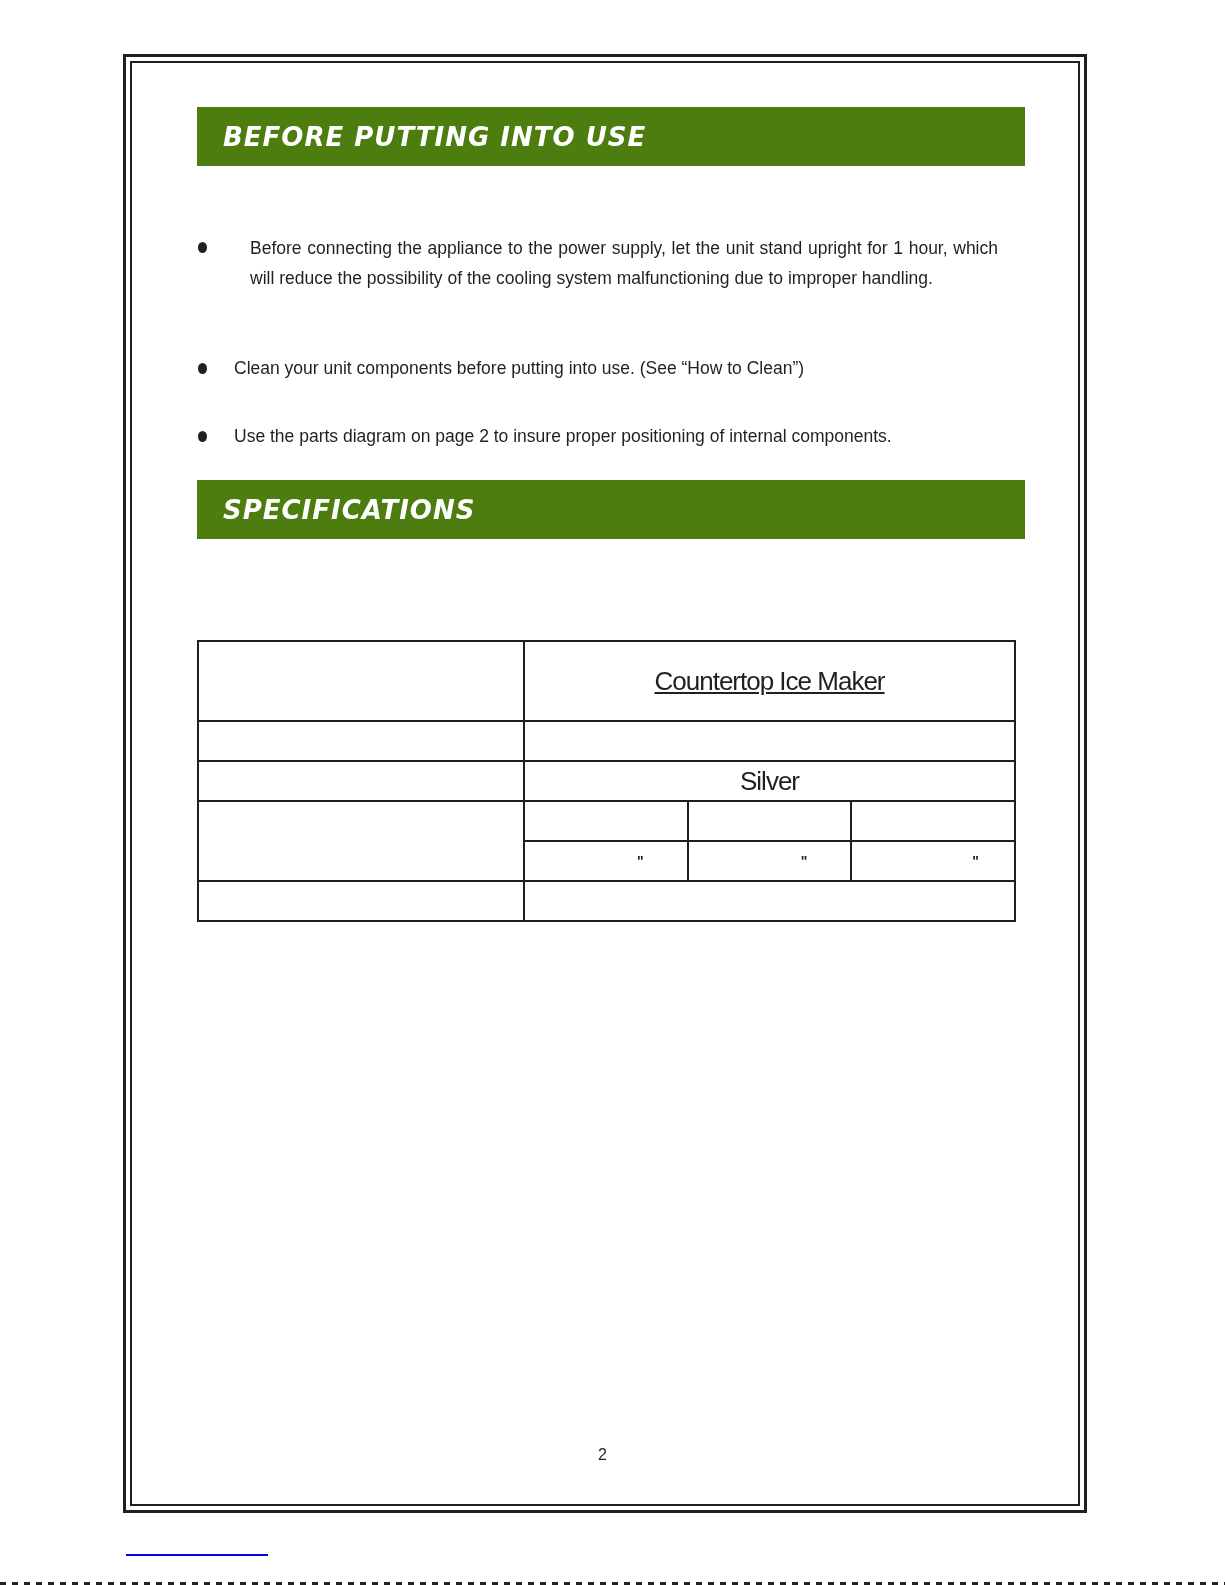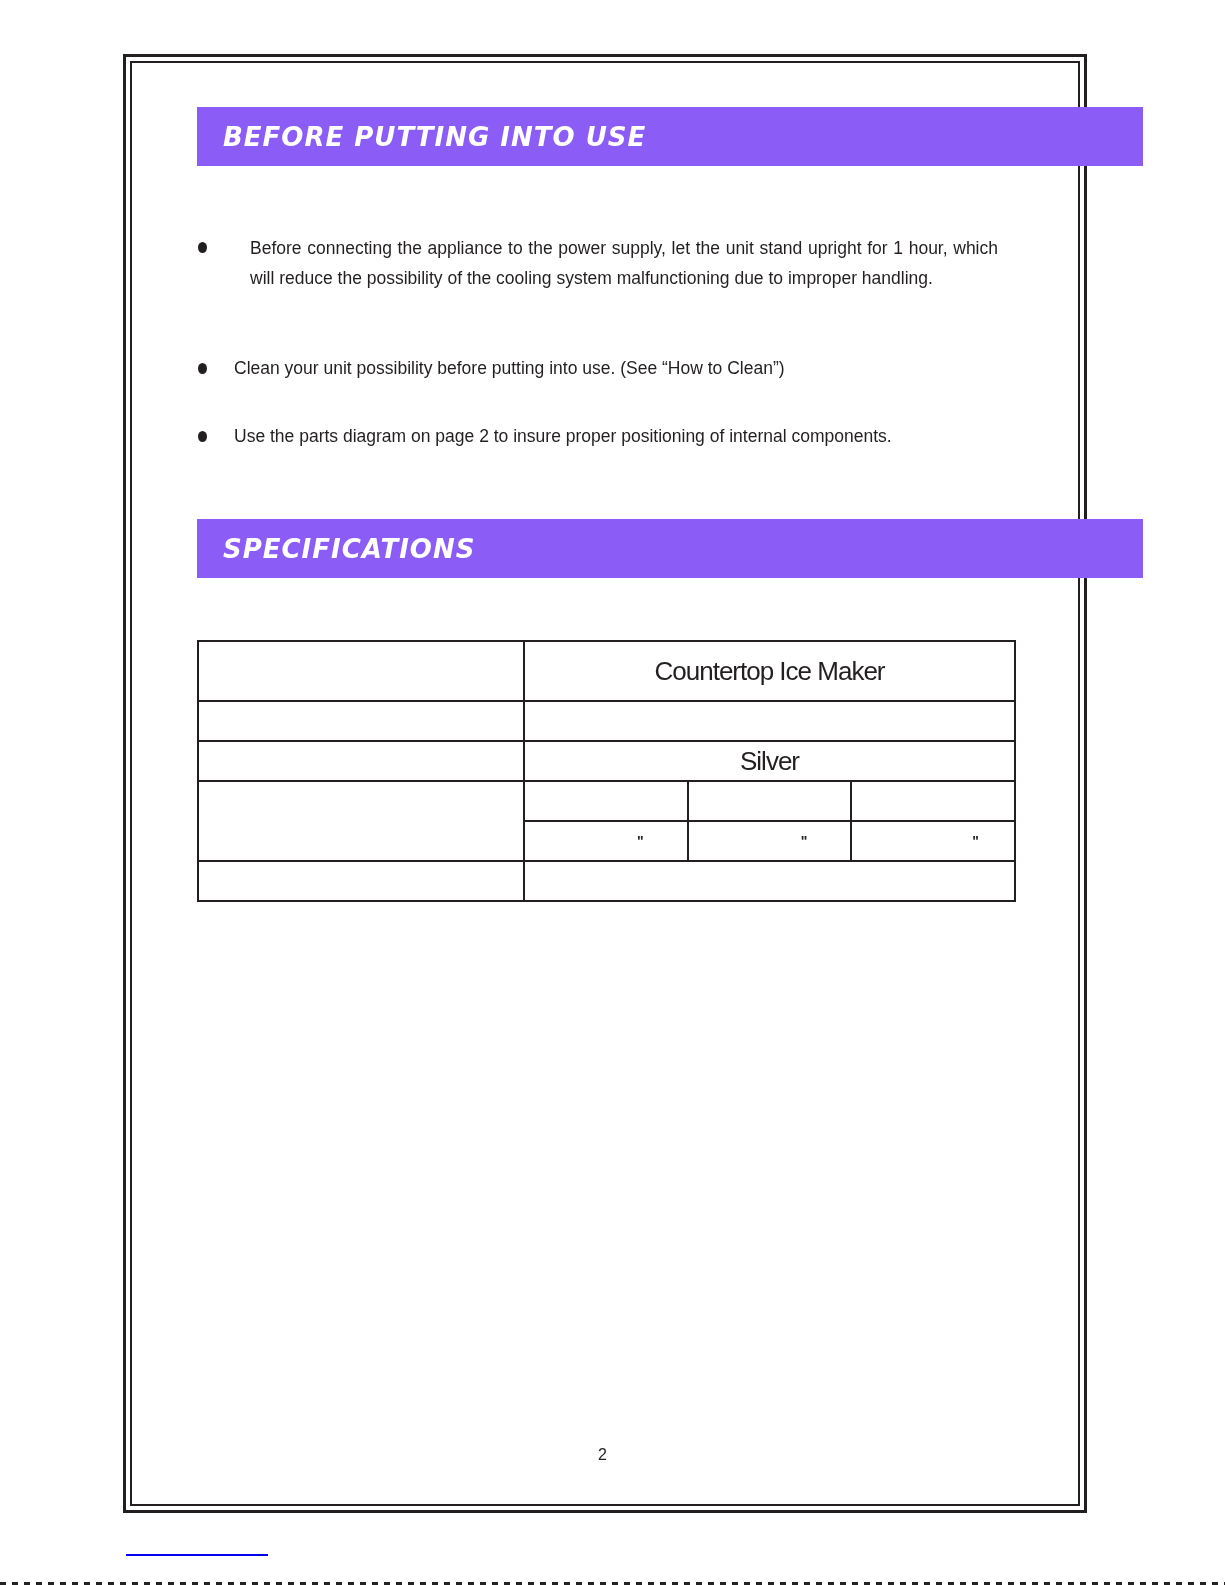--- a/index.html
+++ b/index.html
@@ -6,7 +6,7 @@
   body { width:1225px; height:1585px; position:relative; overflow:hidden; font-family:"Liberation Sans", sans-serif; color:#231f20; }
   .outer { position:absolute; left:123px; top:54px; width:958px; height:1453px; border:3px solid #231f20; }
   .inner { position:absolute; left:130px; top:61px; width:946px; height:1441px; border:2px solid #231f20; }
-  .bar { position:absolute; left:197px; width:946px; height:59px; background:#8b5cf6; }
+  .bar { position:absolute; left:197px; width:828px; height:59px; background:#4d7c0f; }
   .bar span { position:absolute; left:26px; top:50%; transform:translateY(-50%); color:#fff; font-weight:bold; font-style:italic; font-size:26px; letter-spacing:1px; font-family:"DejaVu Sans", sans-serif; }
   .bullet { position:absolute; left:198px; width:9px; height:11px; border-radius:50%; background:#231f20; }
   .ptext { position:absolute; left:234px; width:748px; font-size:17.5px; line-height:30px; text-align:justify; }

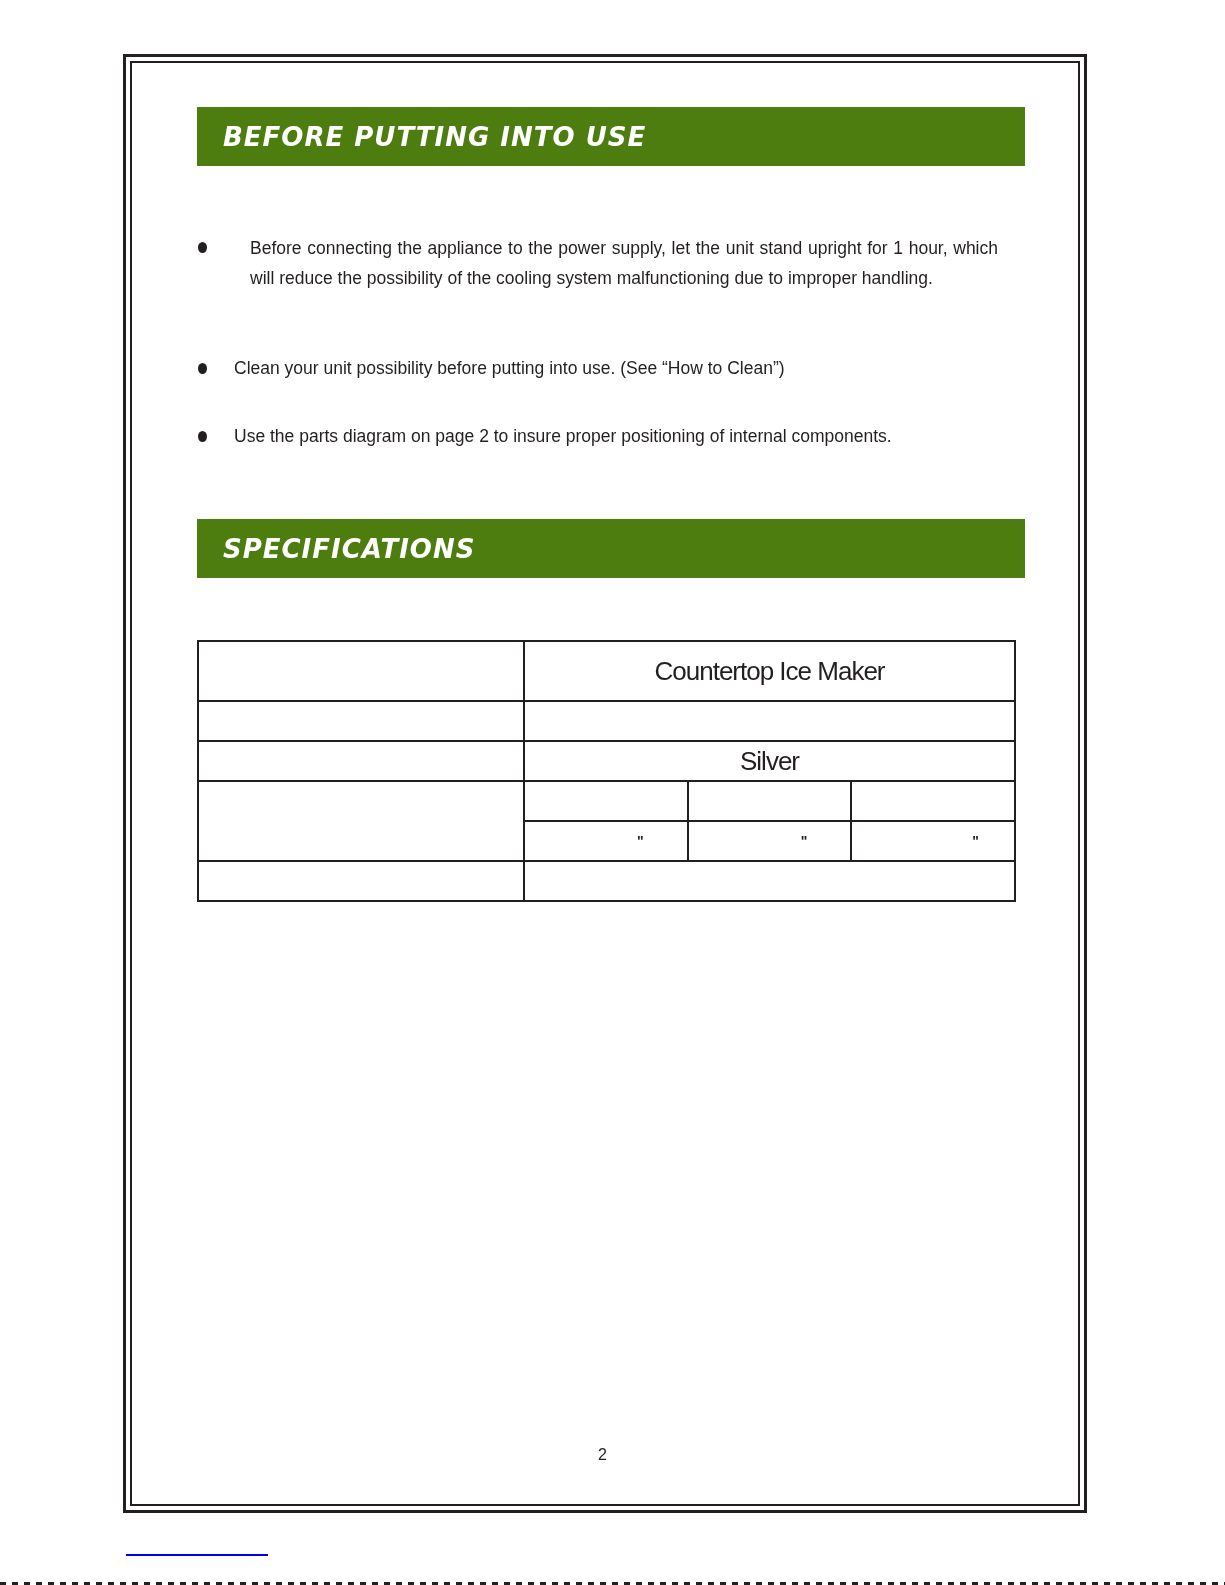--- a/index.html
+++ b/index.html
@@ -35,7 +35,7 @@
 <div class="ptext last" style="top:233px;">Before connecting the appliance to the power supply, let the unit stand upright for 1 hour, which will reduce the possibility of the cooling system malfunctioning due to improper handling.</div>
 
 <div class="bullet" style="top:363px;"></div>
-<div class="ptext" style="top:353px;">Clean your unit possibility before putting into use. (See “How to Clean”)</div>
+<div class="ptext" style="top:353px;">Clean your unit components before putting into use. (See “How to Clean”)</div>
 
 <div class="bullet" style="top:431px;"></div>
 <div class="ptext" style="top:421px;">Use the parts diagram on page 2 to insure proper positioning of internal components.</div>

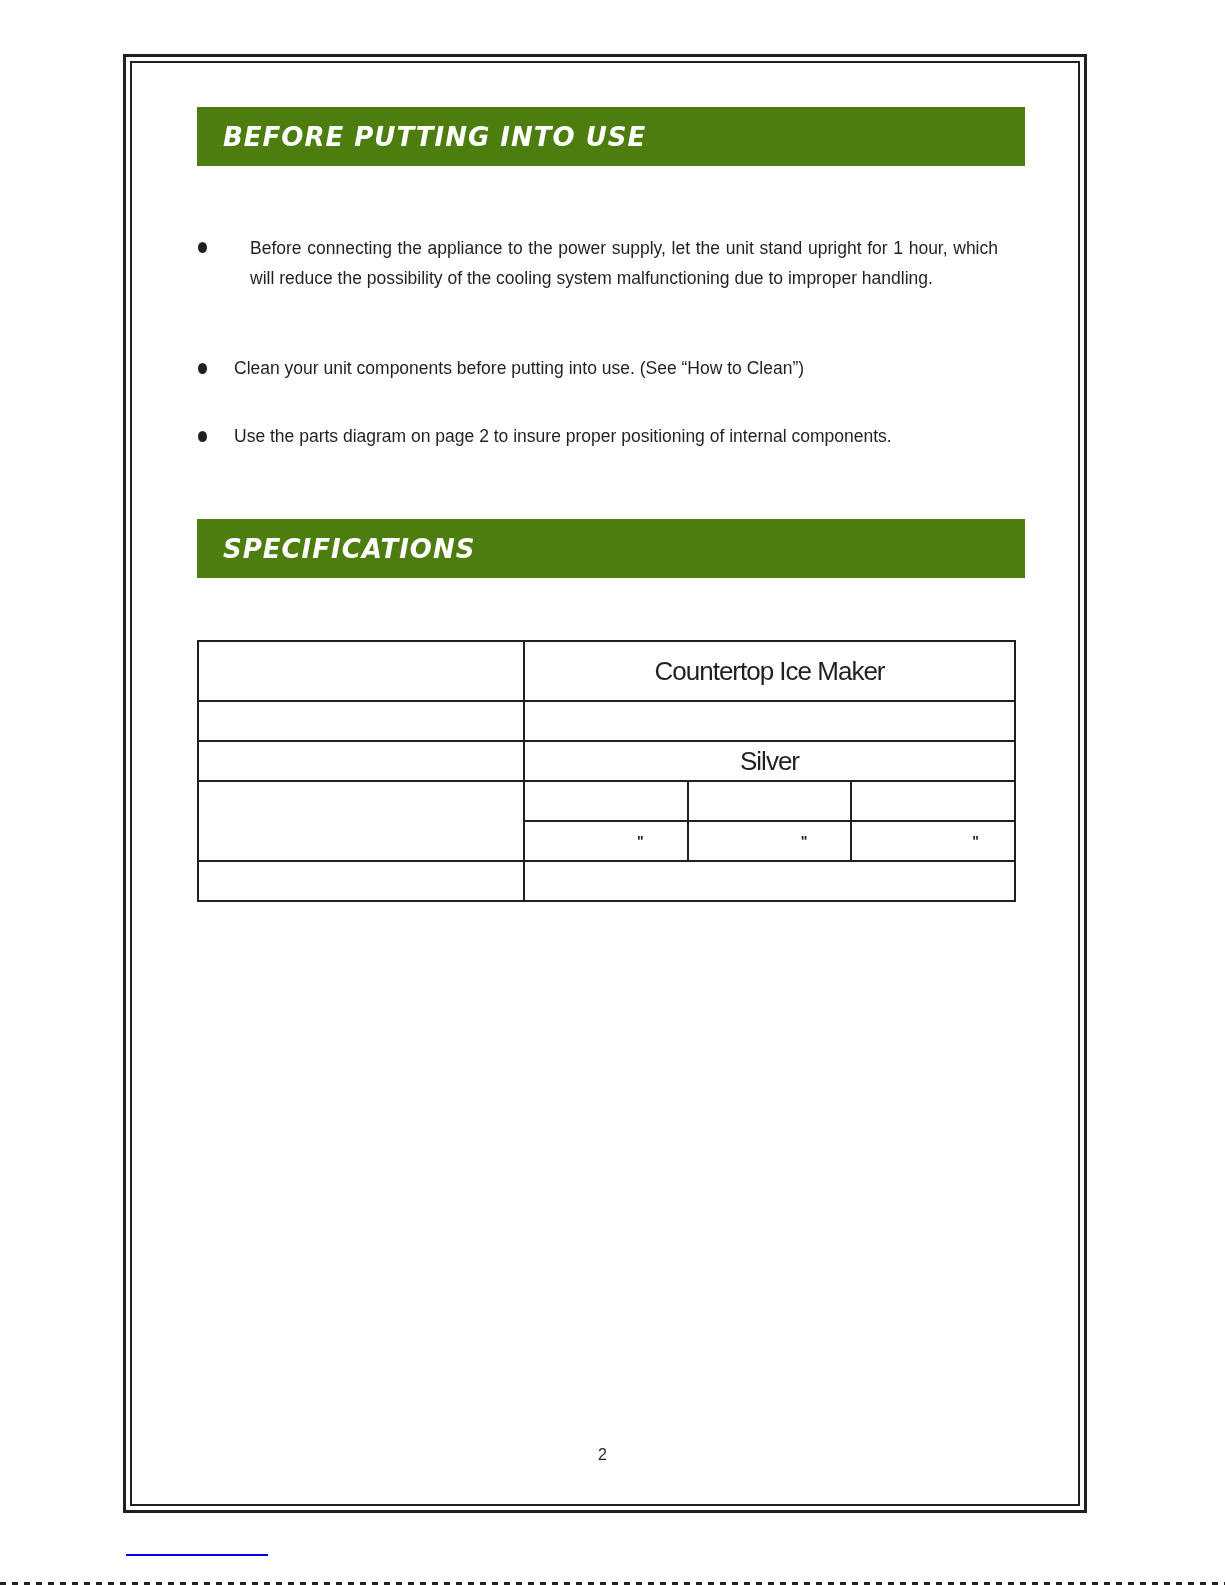--- a/index.html
+++ b/index.html
@@ -40,7 +40,7 @@
 <div class="bullet" style="top:431px;"></div>
 <div class="ptext" style="top:421px;">Use the parts diagram on page 2 to insure proper positioning of internal components.</div>
 
-<div class="bar" style="top:519px;">
+<div class="bar" style="top:480px;">
   <span>SPECIFICATIONS</span>
 </div>
 

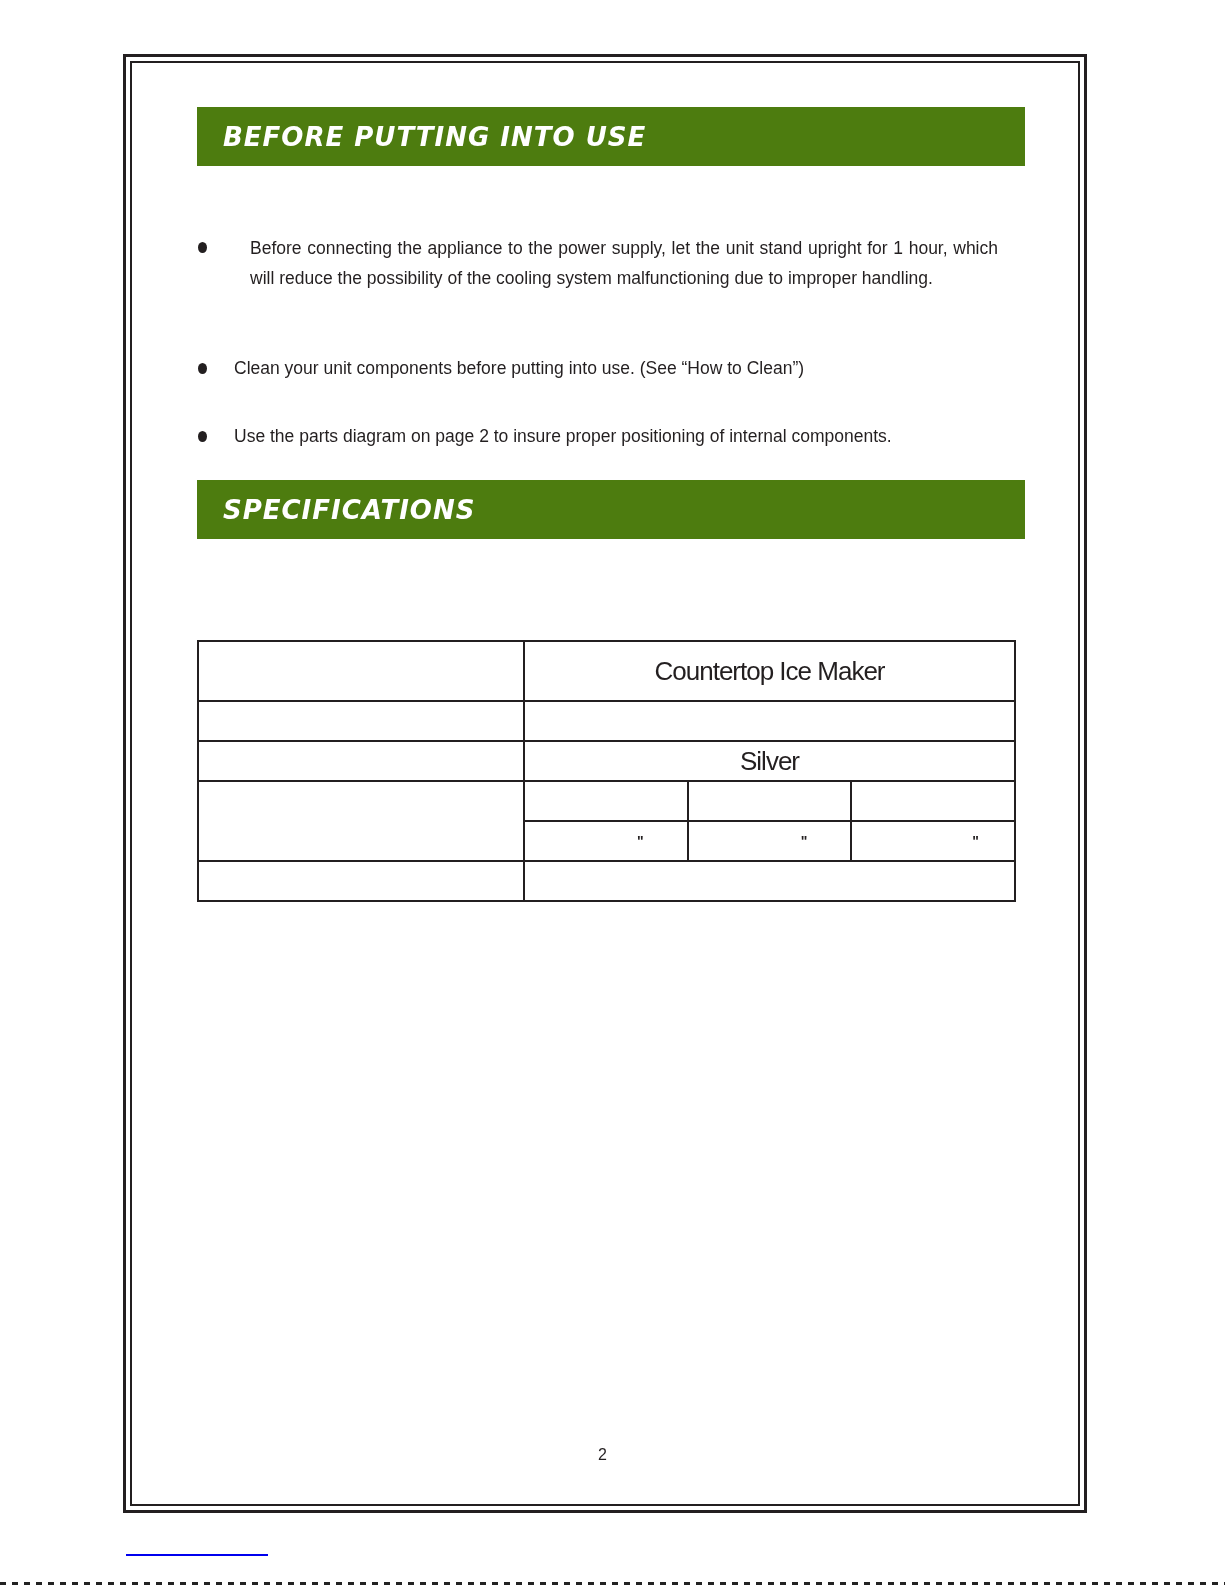--- a/index.html
+++ b/index.html
@@ -14,7 +14,7 @@
   table.spec { position:absolute; left:197px; top:640px; width:819px; border-collapse:collapse; }
   table.spec td { border:2px solid #231f20; padding:0; text-align:center; font-size:26px; letter-spacing:-1px; }
   table.spec tr { height:40px; }
-  table.spec tr.big { height:60px; }
+  table.spec tr.big { height:80px;text-decoration:underline; }
   table.spec td.sub { border-width:2px; font-size:14px; }
   .quote { position:relative; display:block; text-align:right; padding-right:44px; font-size:14px; font-weight:bold; }
   .pagenum { position:absolute; left:598px; top:1446px; font-size:16px; }

